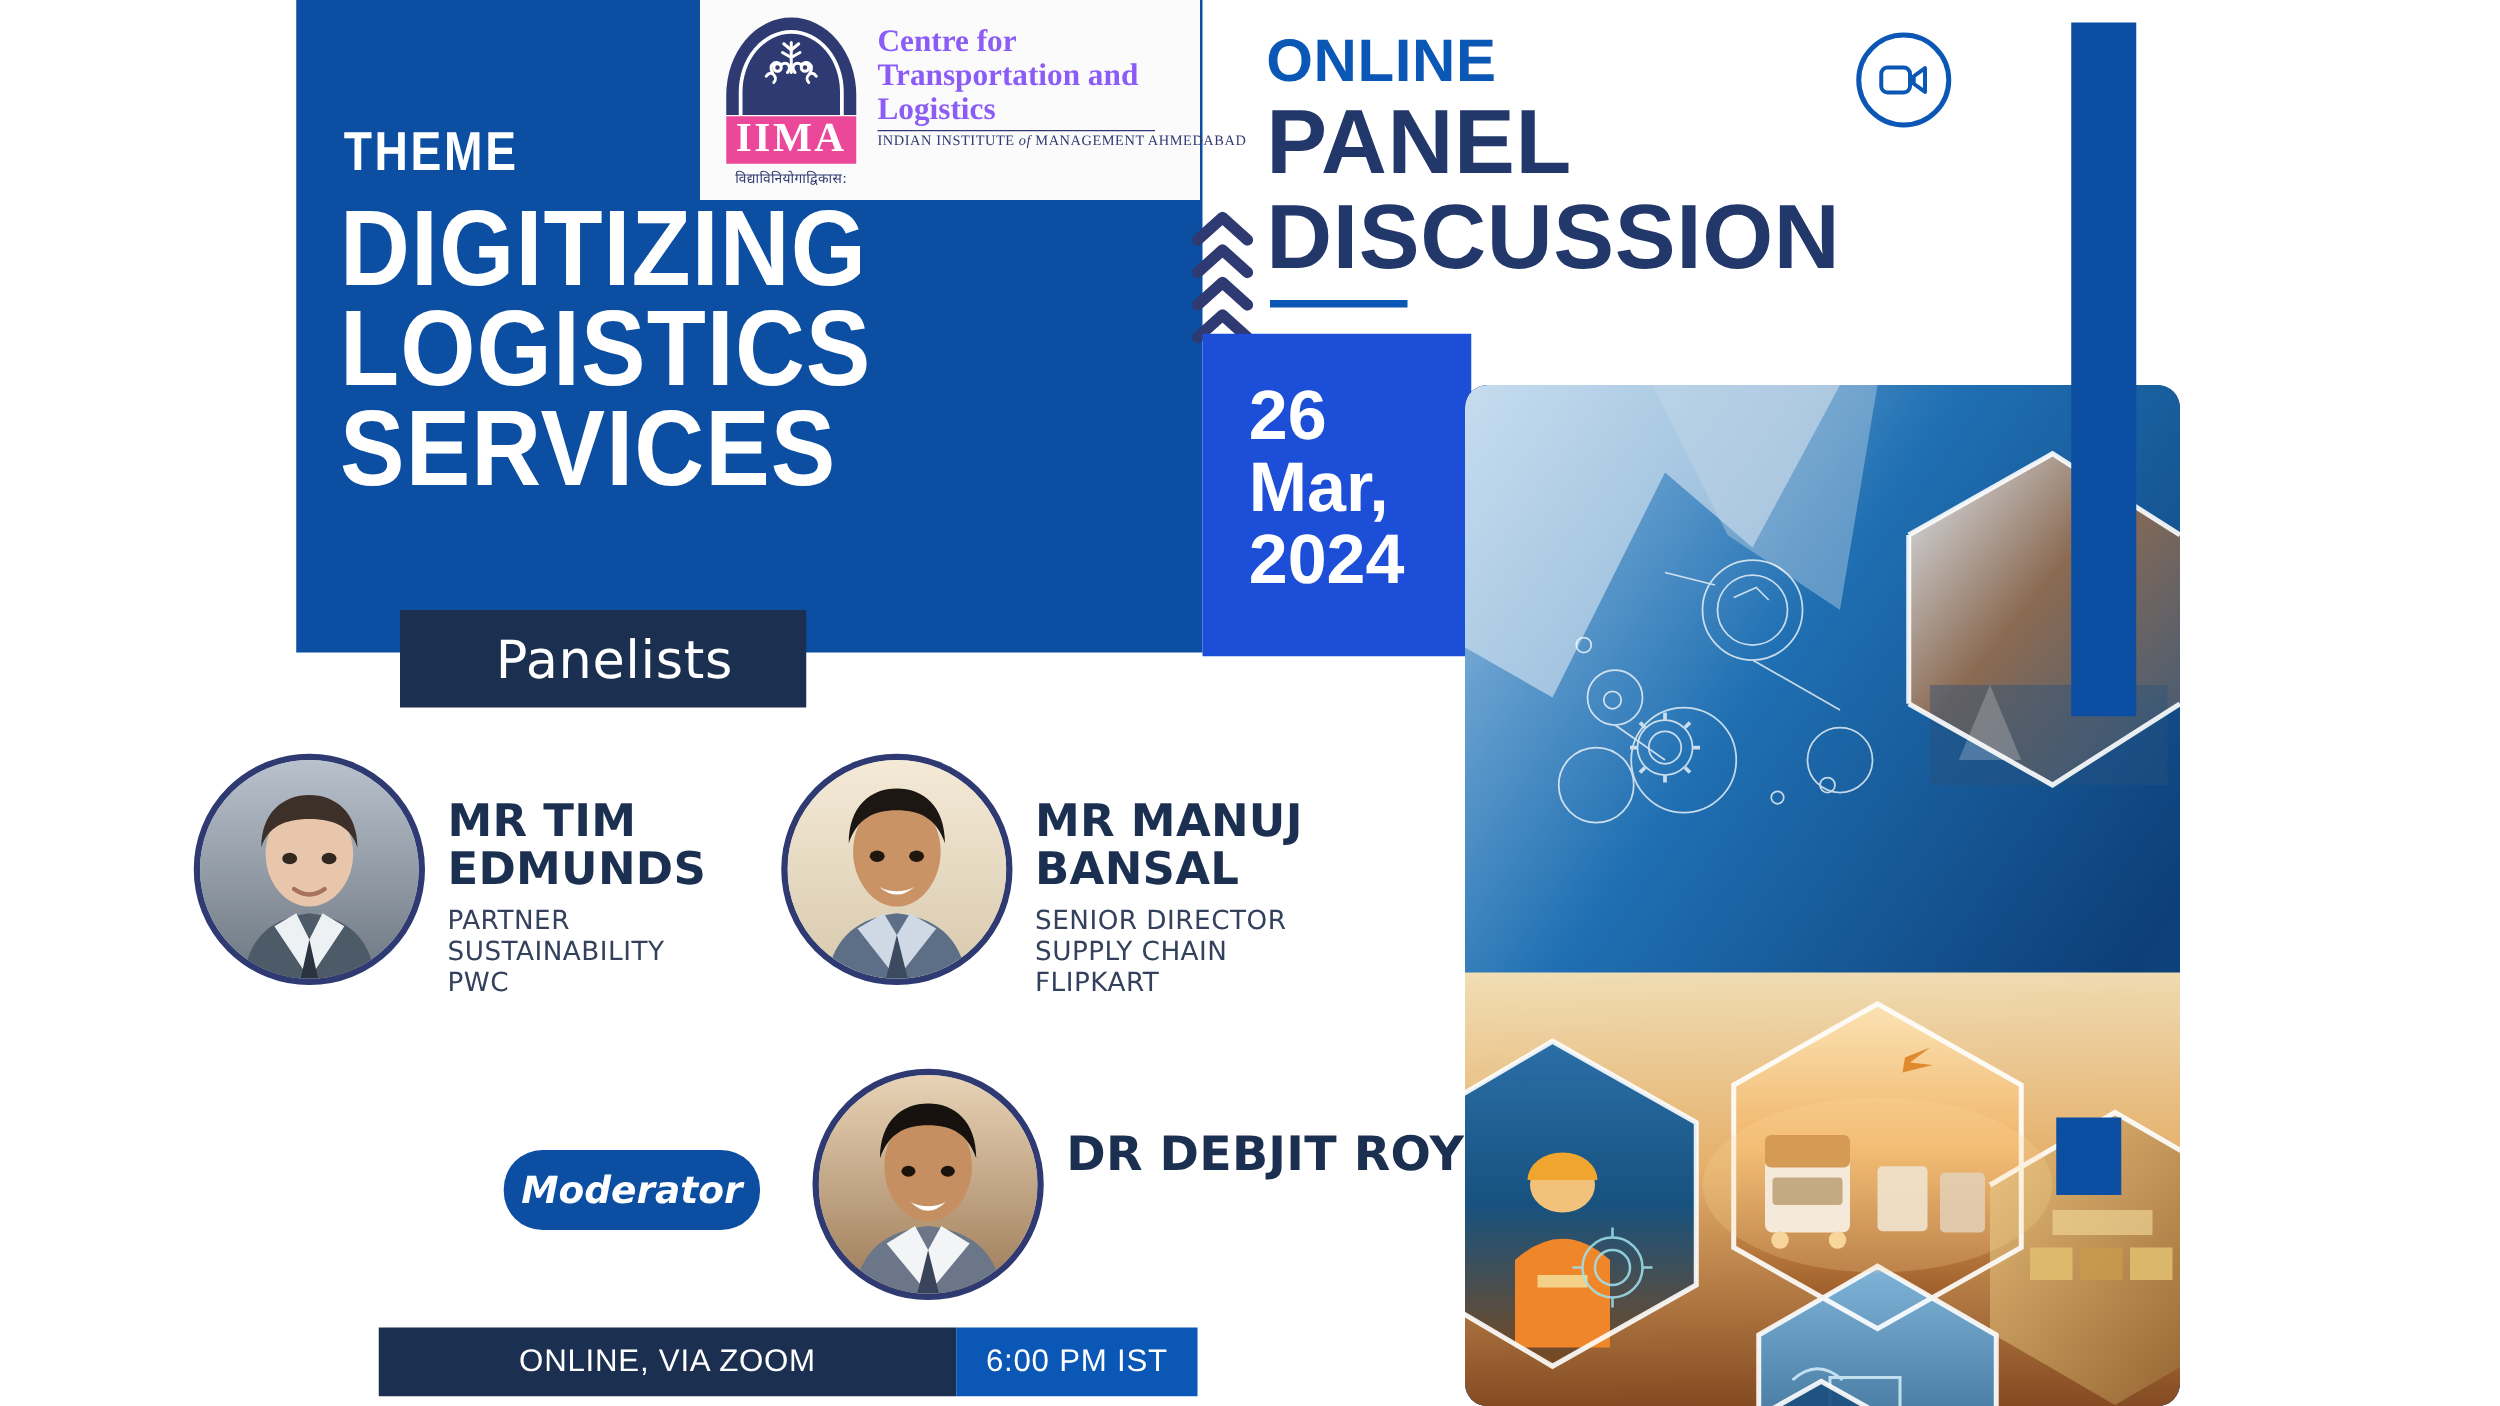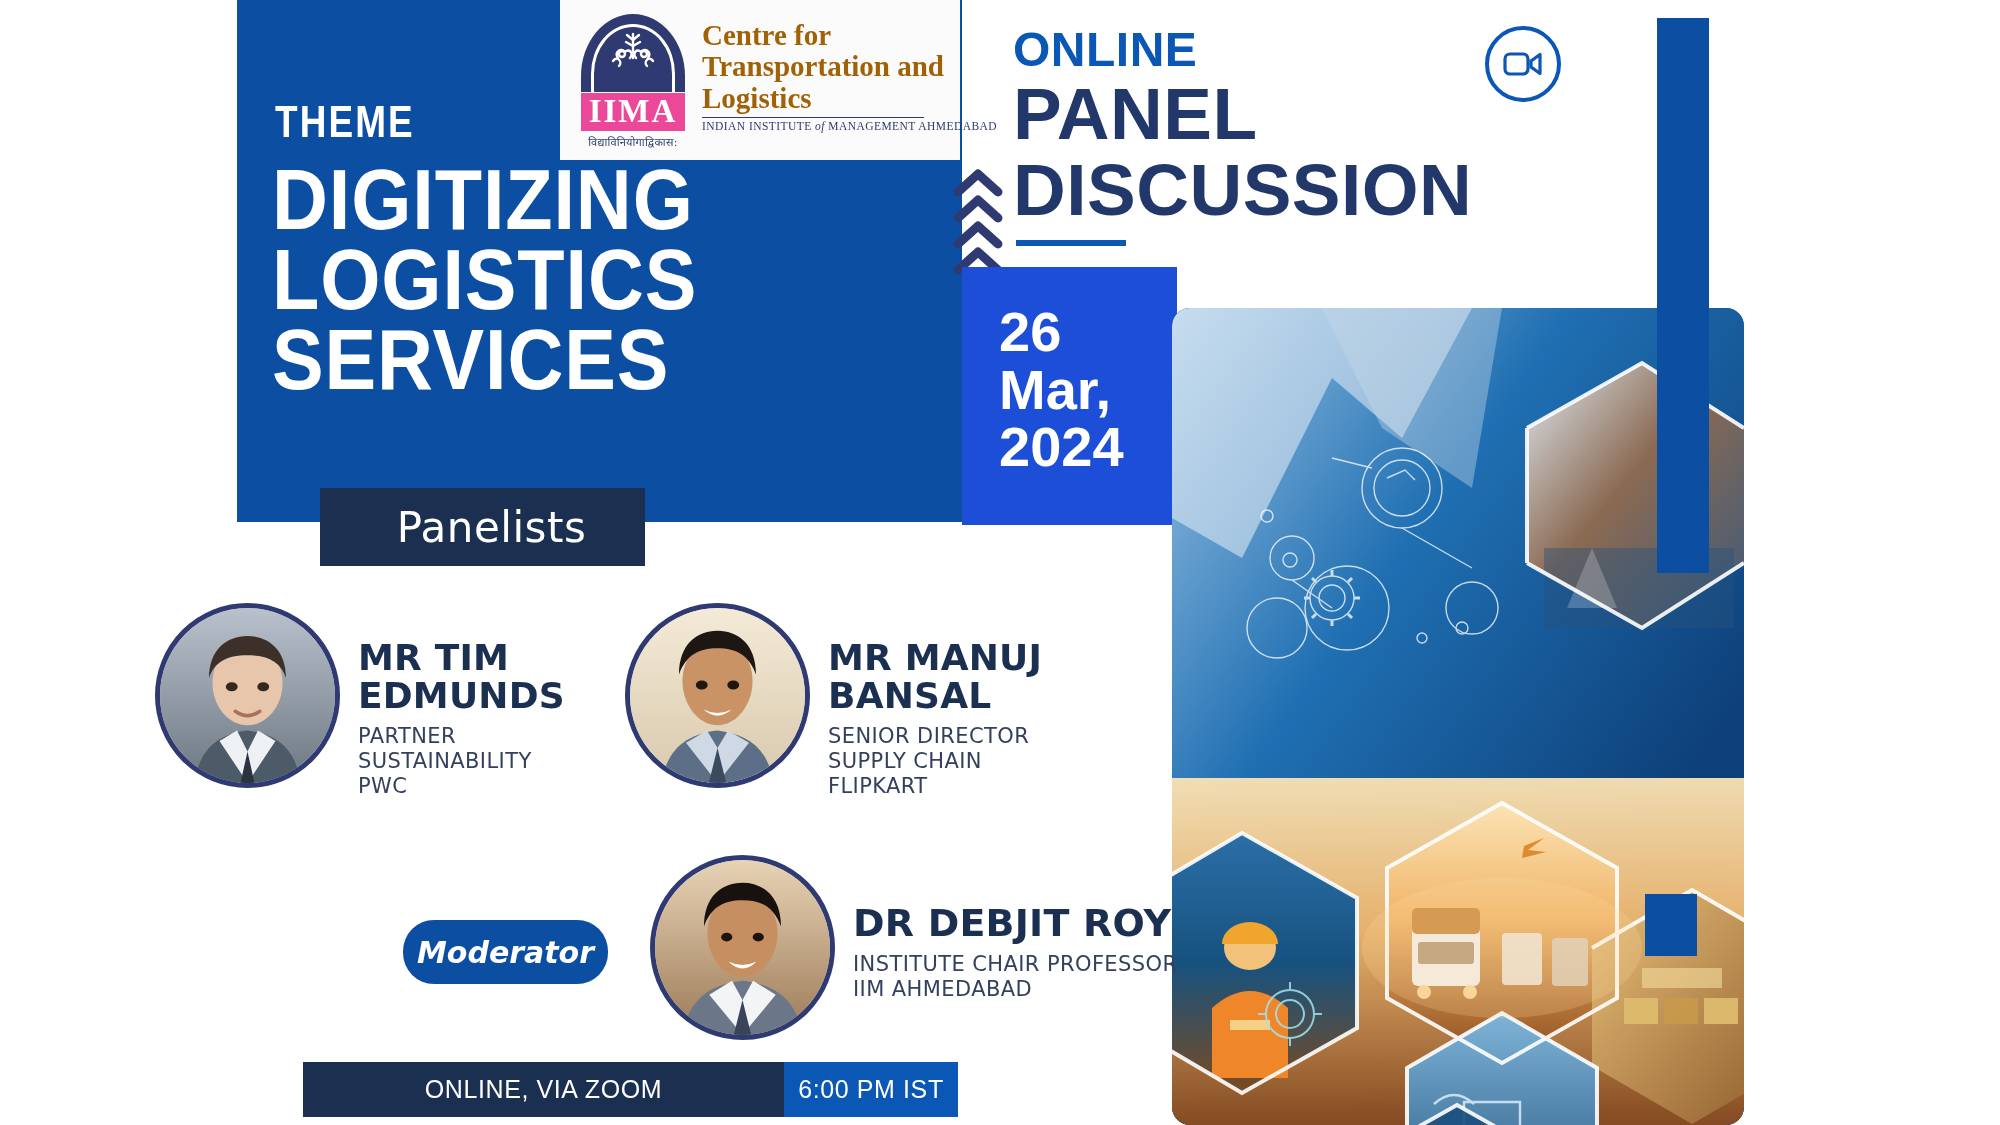--- a/index.html
+++ b/index.html
@@ -32,8 +32,8 @@
   .sanskrit{font-size:11px;color:#2e3a71;margin-top:3px;letter-spacing:.3px;
     font-family:"DejaVu Sans",sans-serif;}
   .logo-text{padding-top:6px;}
-  .logo-text .l1{font-family:"Liberation Serif",serif;font-weight:700;color:#a16207;
-    font-size:29px;line-height:1.08;}
+  .logo-text .l1{font-family:"Liberation Serif",serif;font-weight:700;color:#8b5cf6;
+    font-size:25px;line-height:1.08;}
   .logo-rule{border-top:1.6px solid #2e3a71;margin:3px 0 2px;width:222px;}
   .logo-sub{font-family:"Liberation Serif",serif;color:#2e3a71;font-size:11.5px;
     letter-spacing:.45px;white-space:nowrap;}

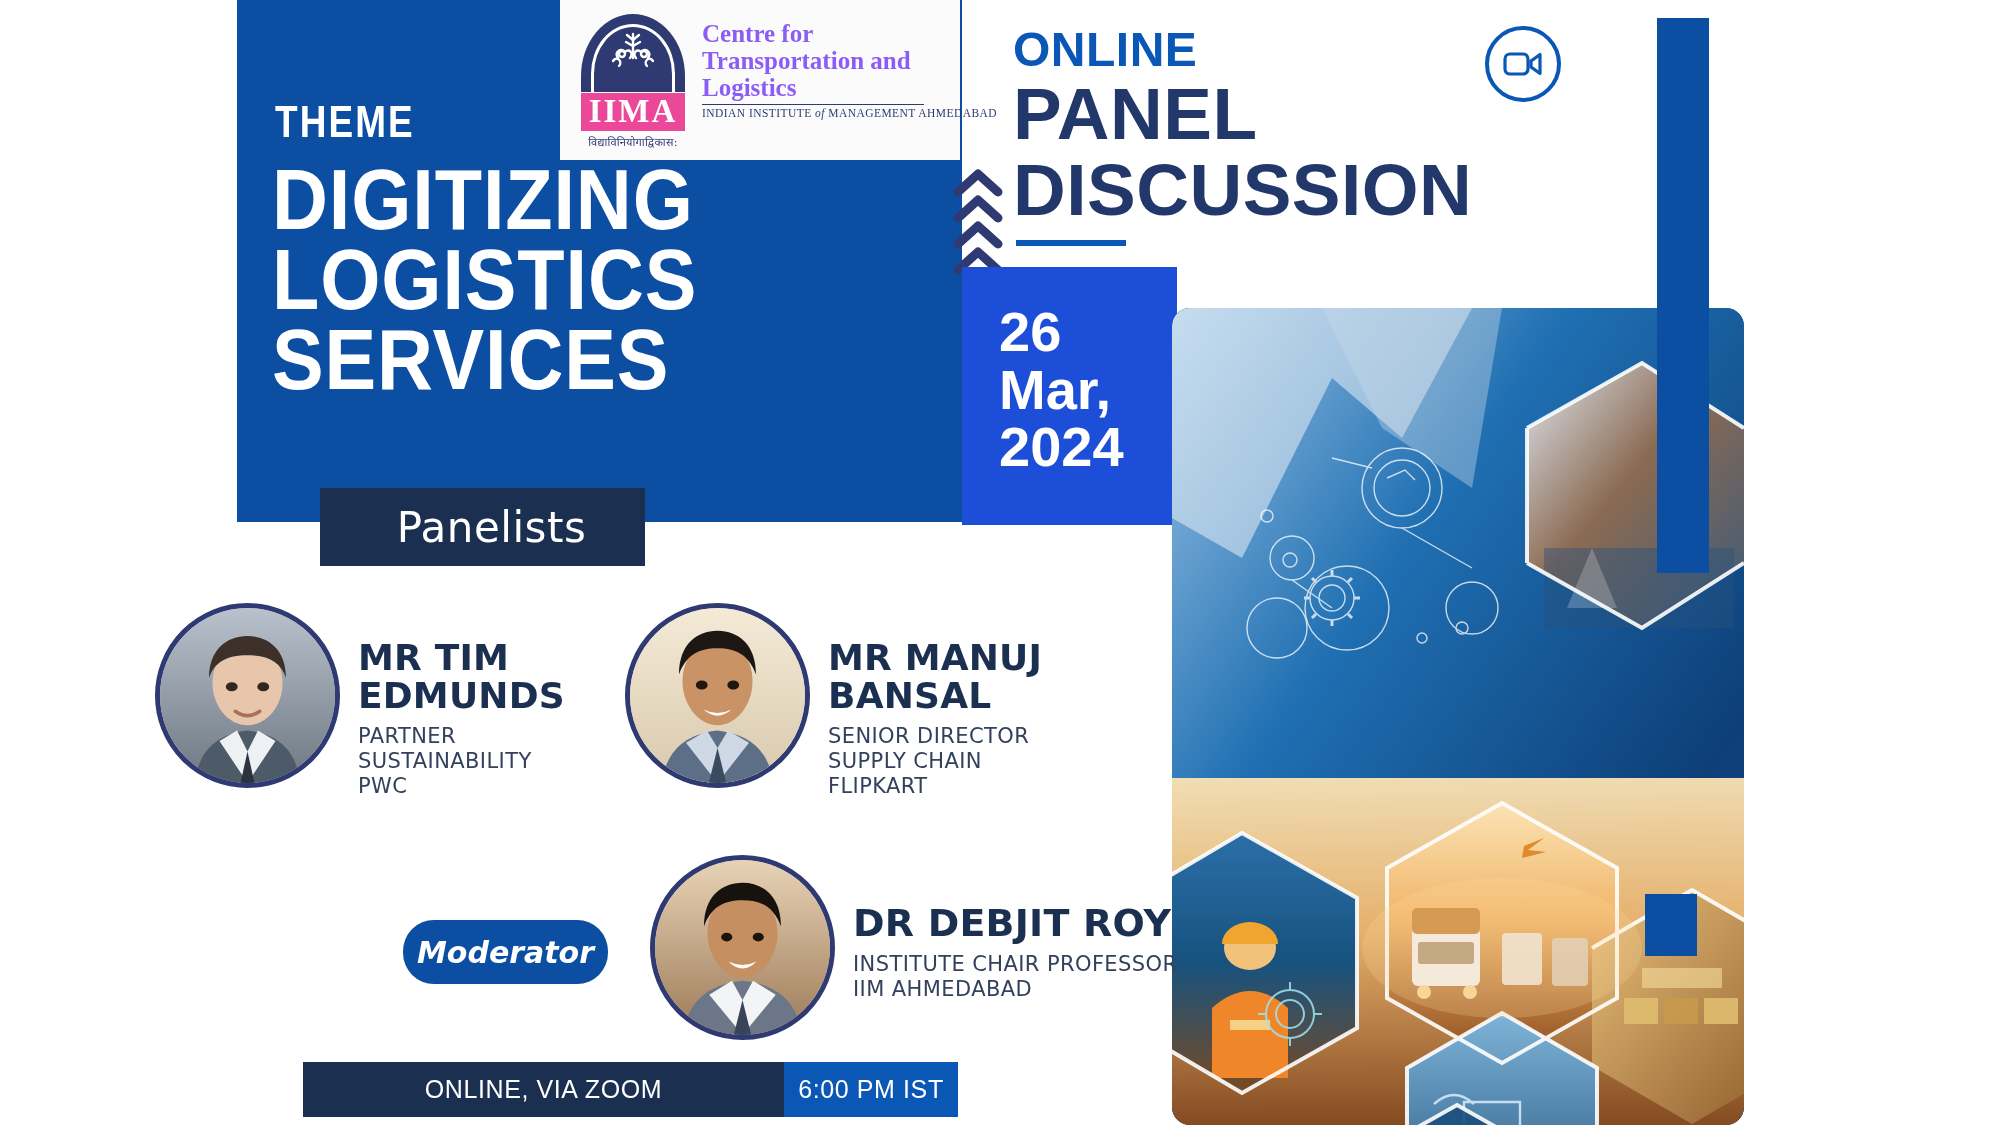--- a/index.html
+++ b/index.html
@@ -429,10 +429,6 @@
       <div class="sp-name">
         <div>DR DEBJIT ROY</div>
       </div>
-      <div class="sp-role">
-        <div>INSTITUTE CHAIR PROFESSOR</div>
-        <div>IIM AHMEDABAD</div>
-      </div>
     </div>
   </div>
 

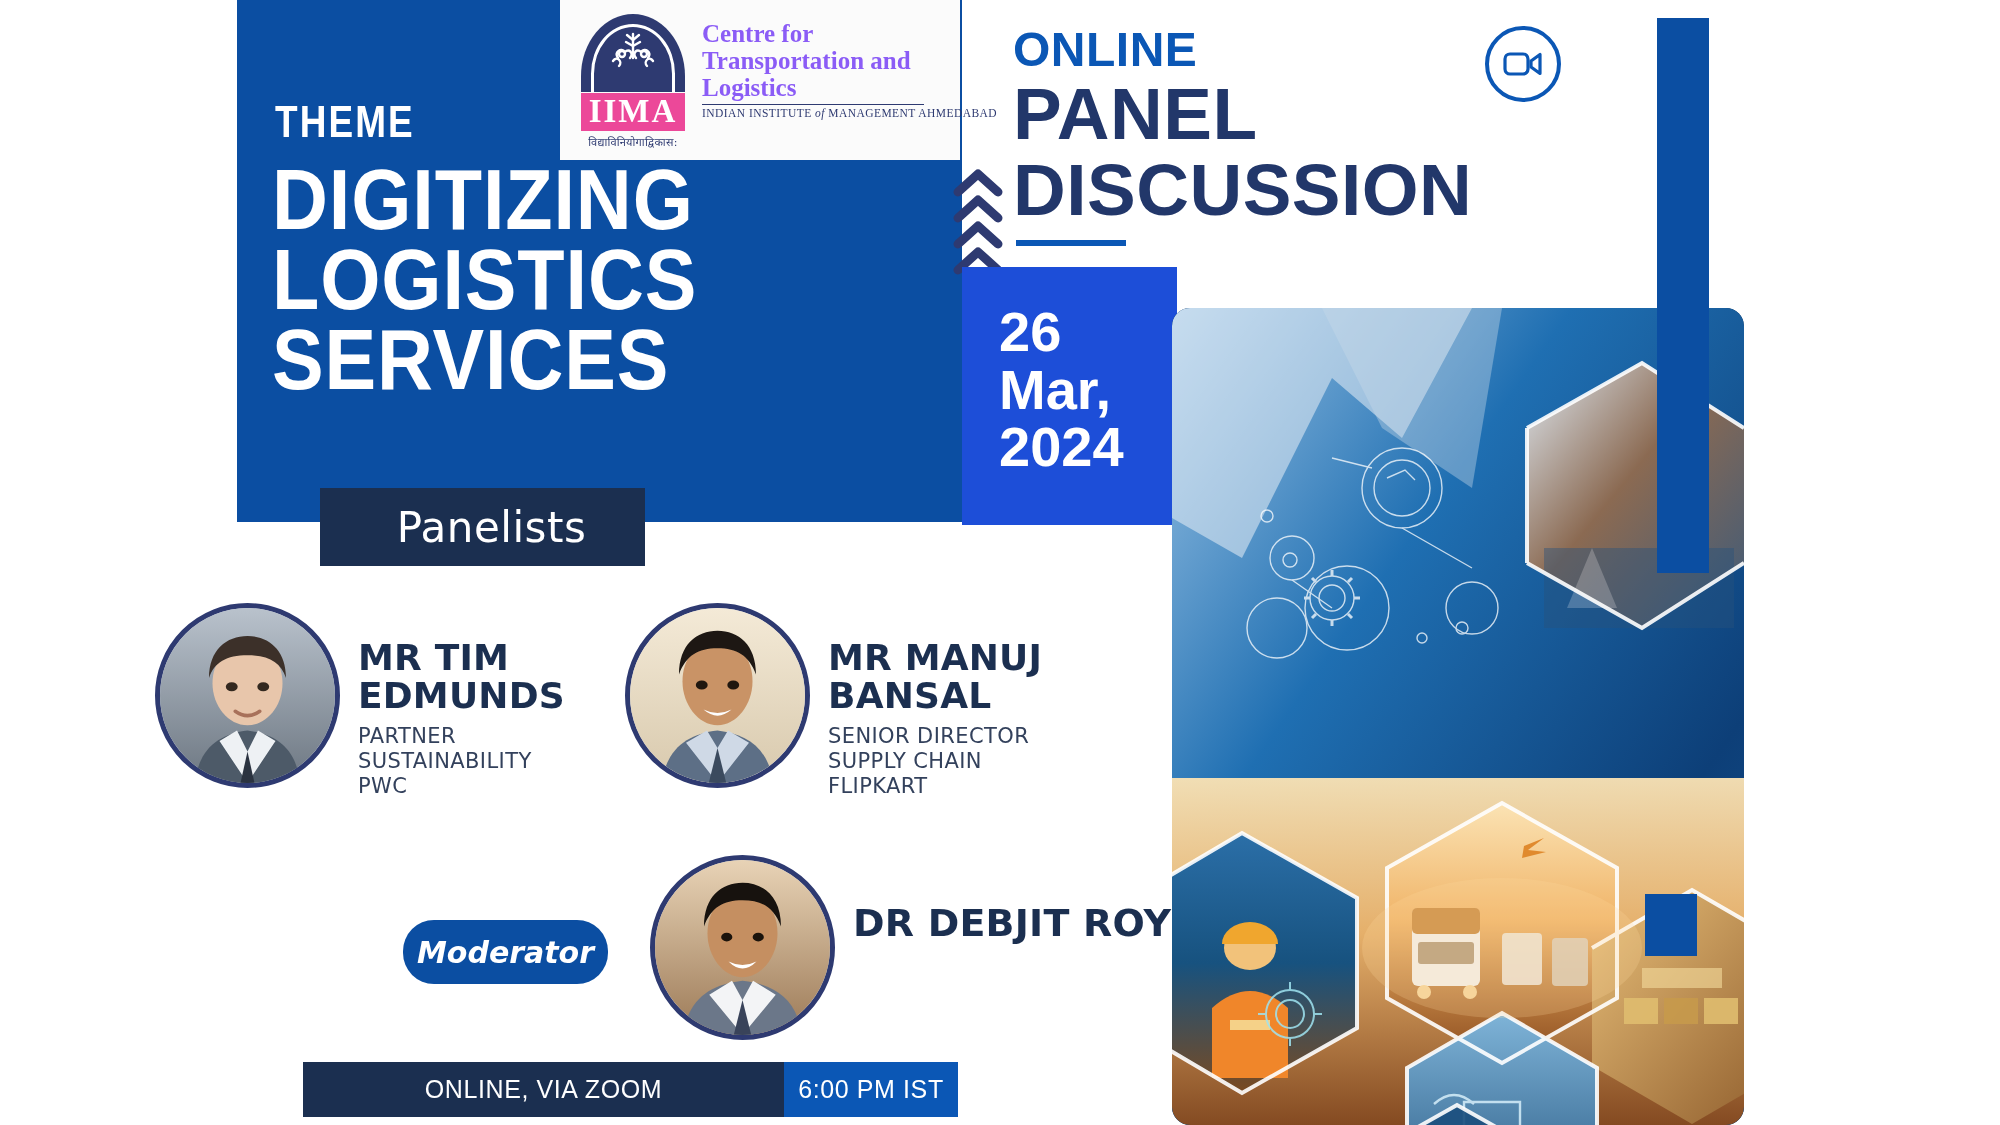--- a/index.html
+++ b/index.html
@@ -98,7 +98,7 @@
   
   .foot{position:absolute;left:303px;top:1062px;width:655px;height:55px;display:flex;}
   .foot .left{flex:1;background:#1b2f50;display:flex;align-items:center;justify-content:center;}
-  .foot .right{width:174px;background:#0b57b5;display:flex;align-items:center;justify-content:center;}
+  .foot .right{width:193px;background:#0b57b5;display:flex;align-items:center;justify-content:center;}
   .foot span{color:#ffffff;font-weight:400;font-size:25px;letter-spacing:.6px;
     font-family:"Liberation Sans Narrow","Liberation Sans",sans-serif;}
 </style>

